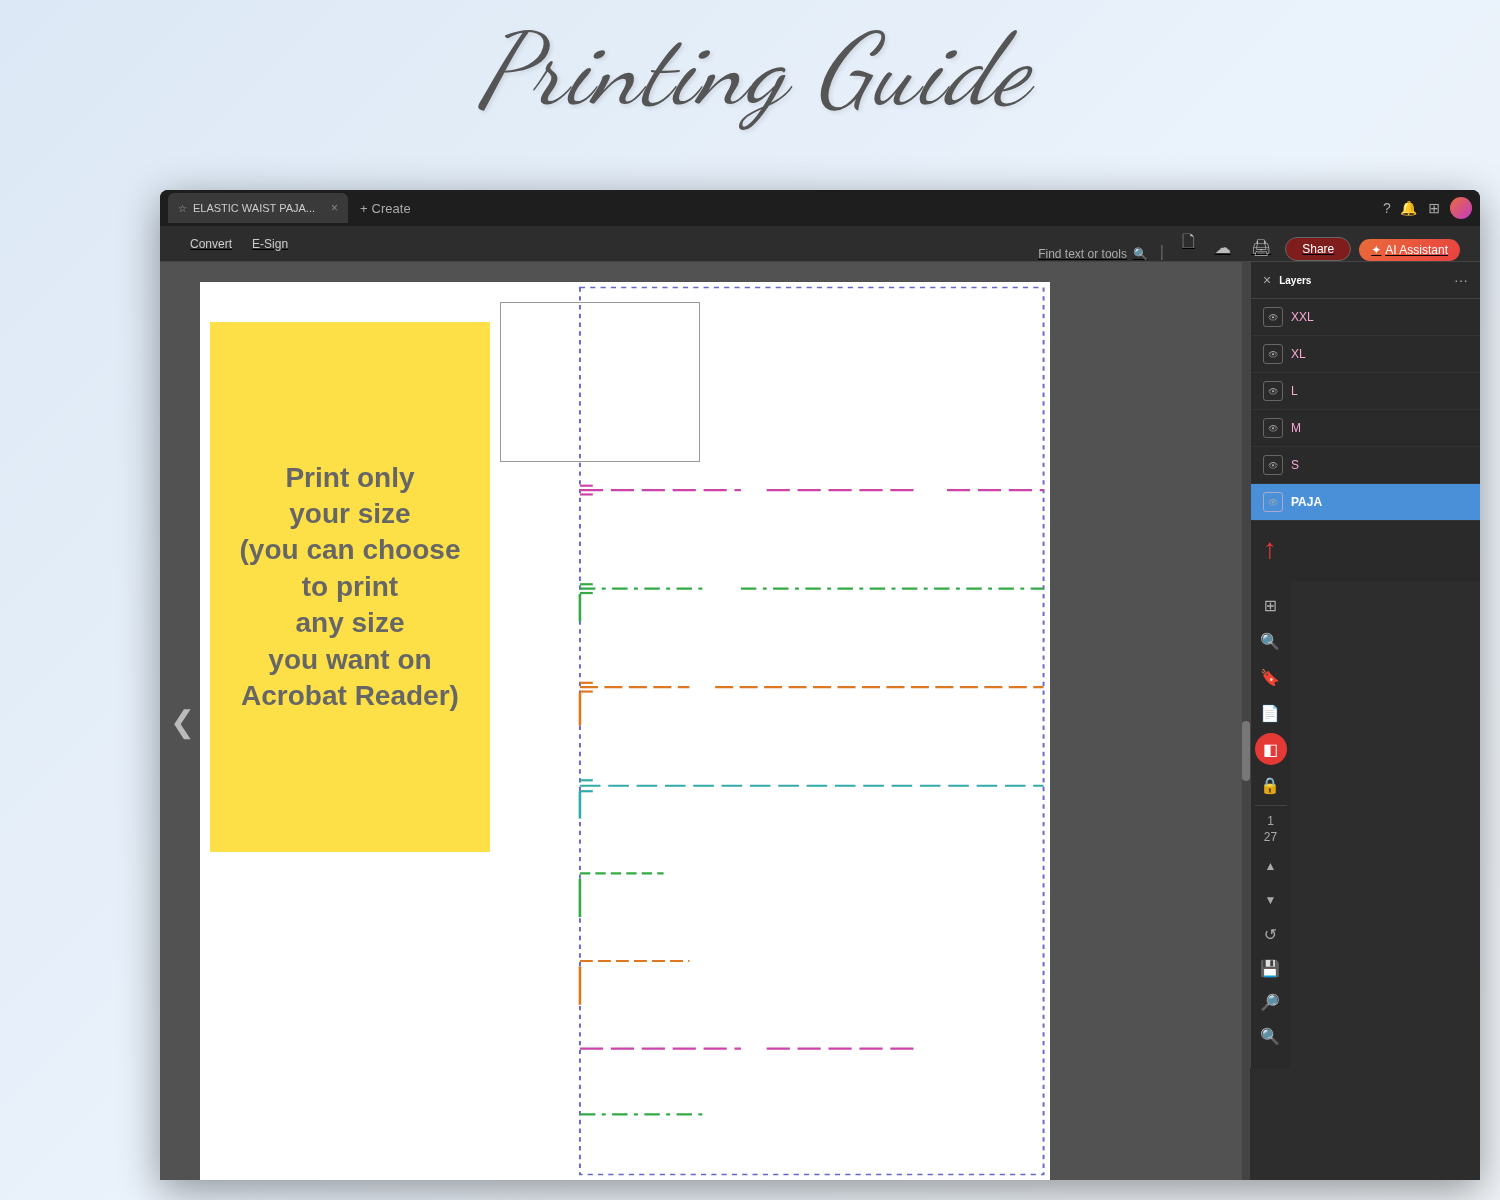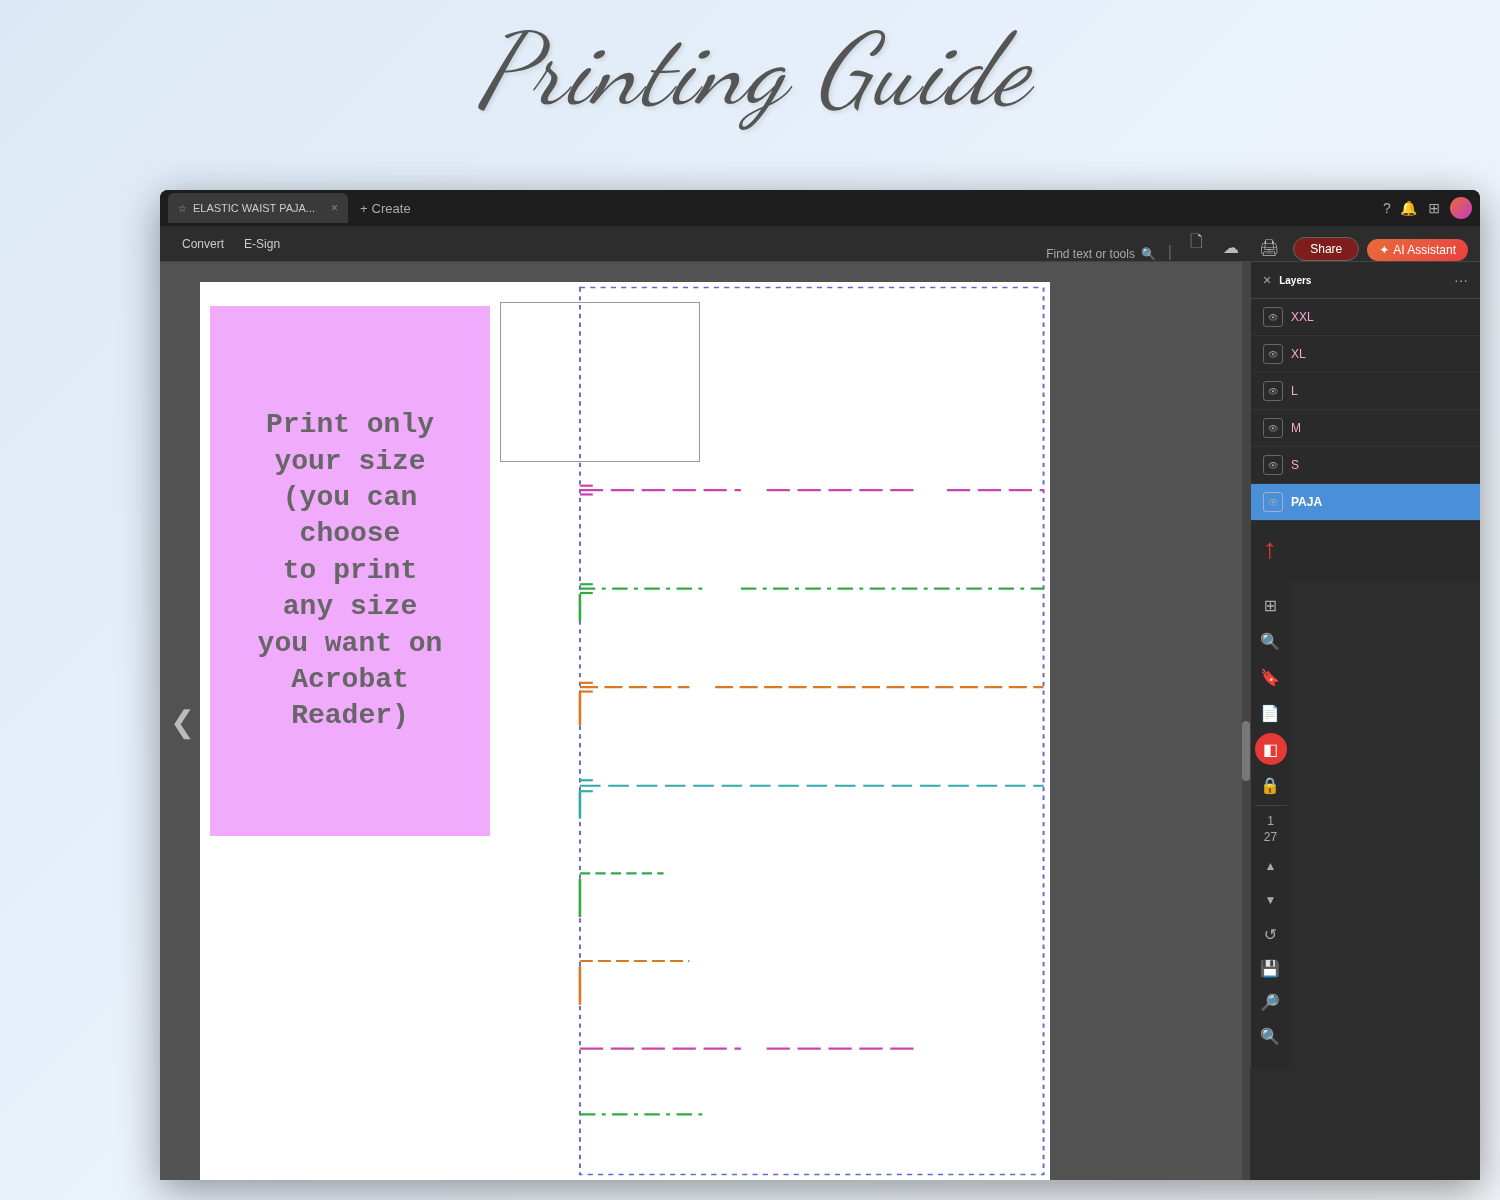--- a/index.html
+++ b/index.html
@@ -121,8 +121,9 @@
       height: 36px;
       display: flex;
       align-items: center;
-      padding: 0 12px;
+      padding: 0 20px;
       border-bottom: 1px solid #444;
+      text-decoration: underline;
     }
 
     .menu-item {

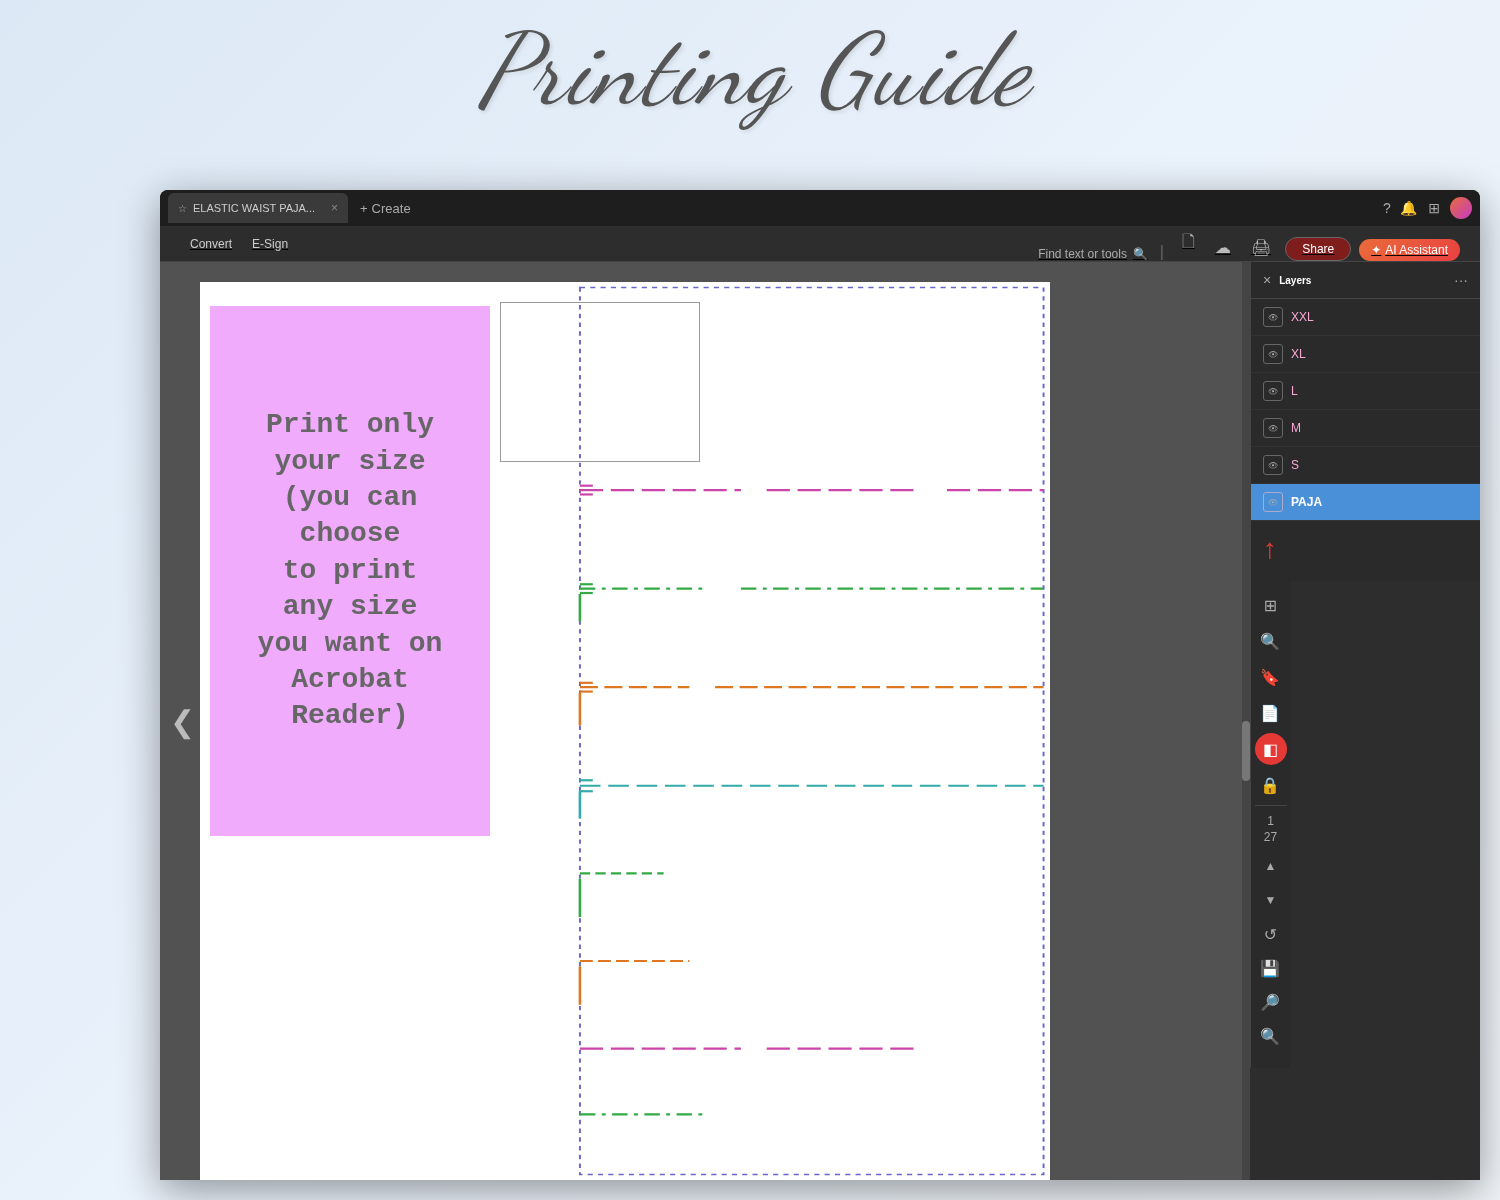--- a/index.html
+++ b/index.html
@@ -206,17 +206,16 @@
     
     .text-box {
       position: absolute;
-      top: 24px;
+      top: 40px;
       left: 10px;
       width: 280px;
       height: 530px;
-      background: #f0abfc;
+      background: #fde047;
       display: flex;
       align-items: center;
       justify-content: center;
       padding: 20px;
       z-index: 5;
-      font-family: Liberation Mono, monospace;
     }
 
     .text-box-content {

